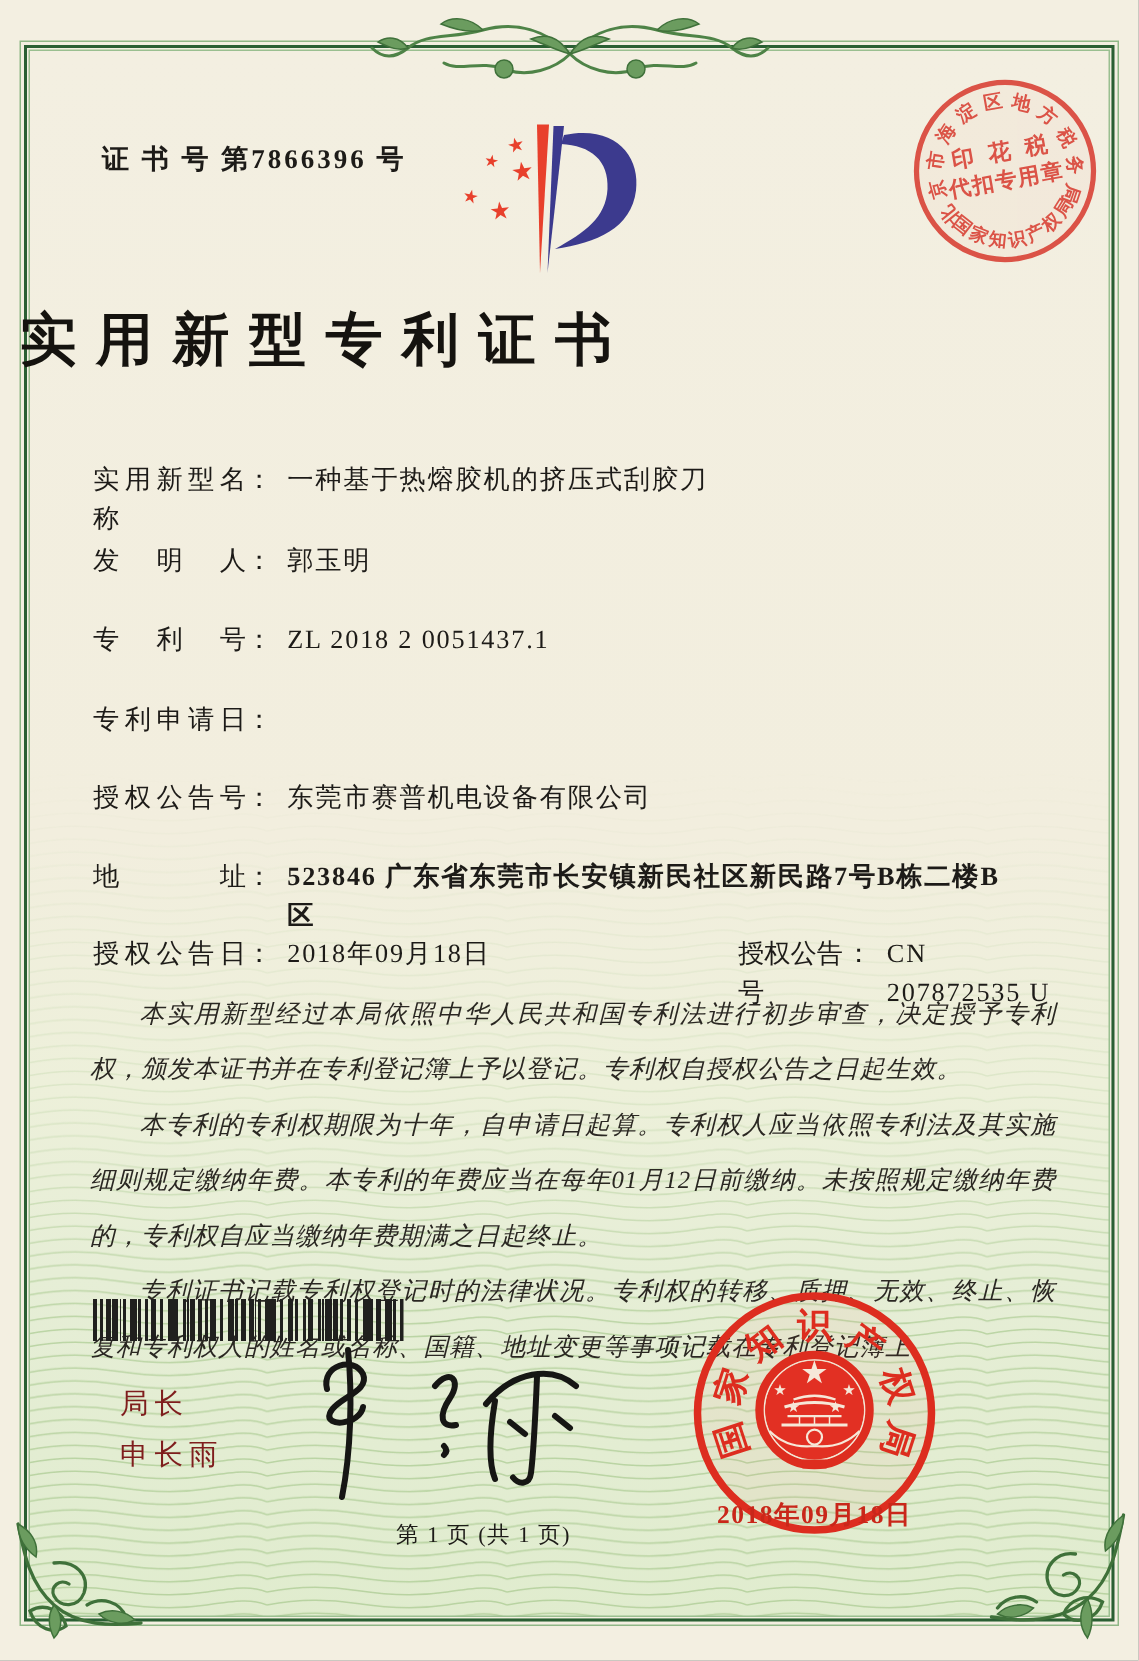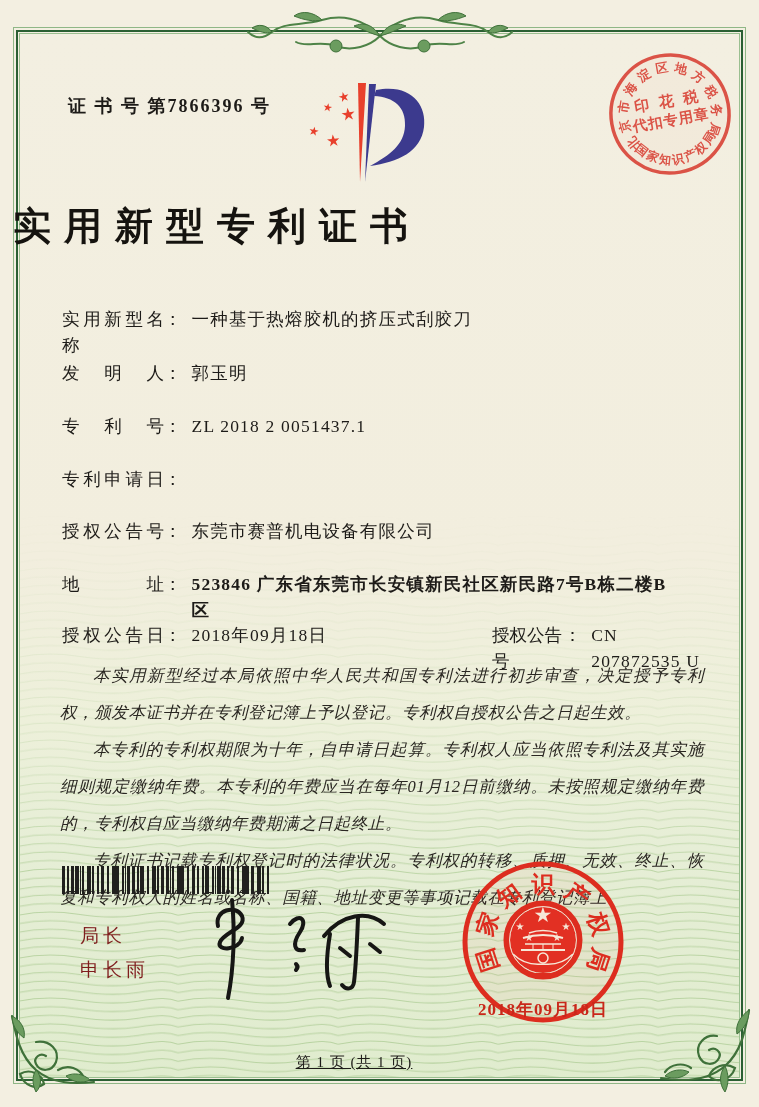--- a/index.html
+++ b/index.html
@@ -65,7 +65,7 @@
     position:absolute; left:458px; top:998px; width:170px; text-align:center;
     color:#c9271a; font-size:17px; letter-spacing:1px; font-weight:bold;
   }
-  .footer { position:absolute; left:264px; top:1053px; width:180px; text-align:center; font-size:15px; letter-spacing:1px;text-decoration:underline; }
+  .footer { position:absolute; left:264px; top:1014px; width:180px; text-align:left; font-size:15px; letter-spacing:1px; }
   
   .tax-stamp { position:absolute; left:600px; top:44px; transform:rotate(-10deg); opacity:.92; }
   .tax-stamp text { fill:#d9463a; font-weight:bold; font-family:"Liberation Serif","DejaVu Serif",serif; }

